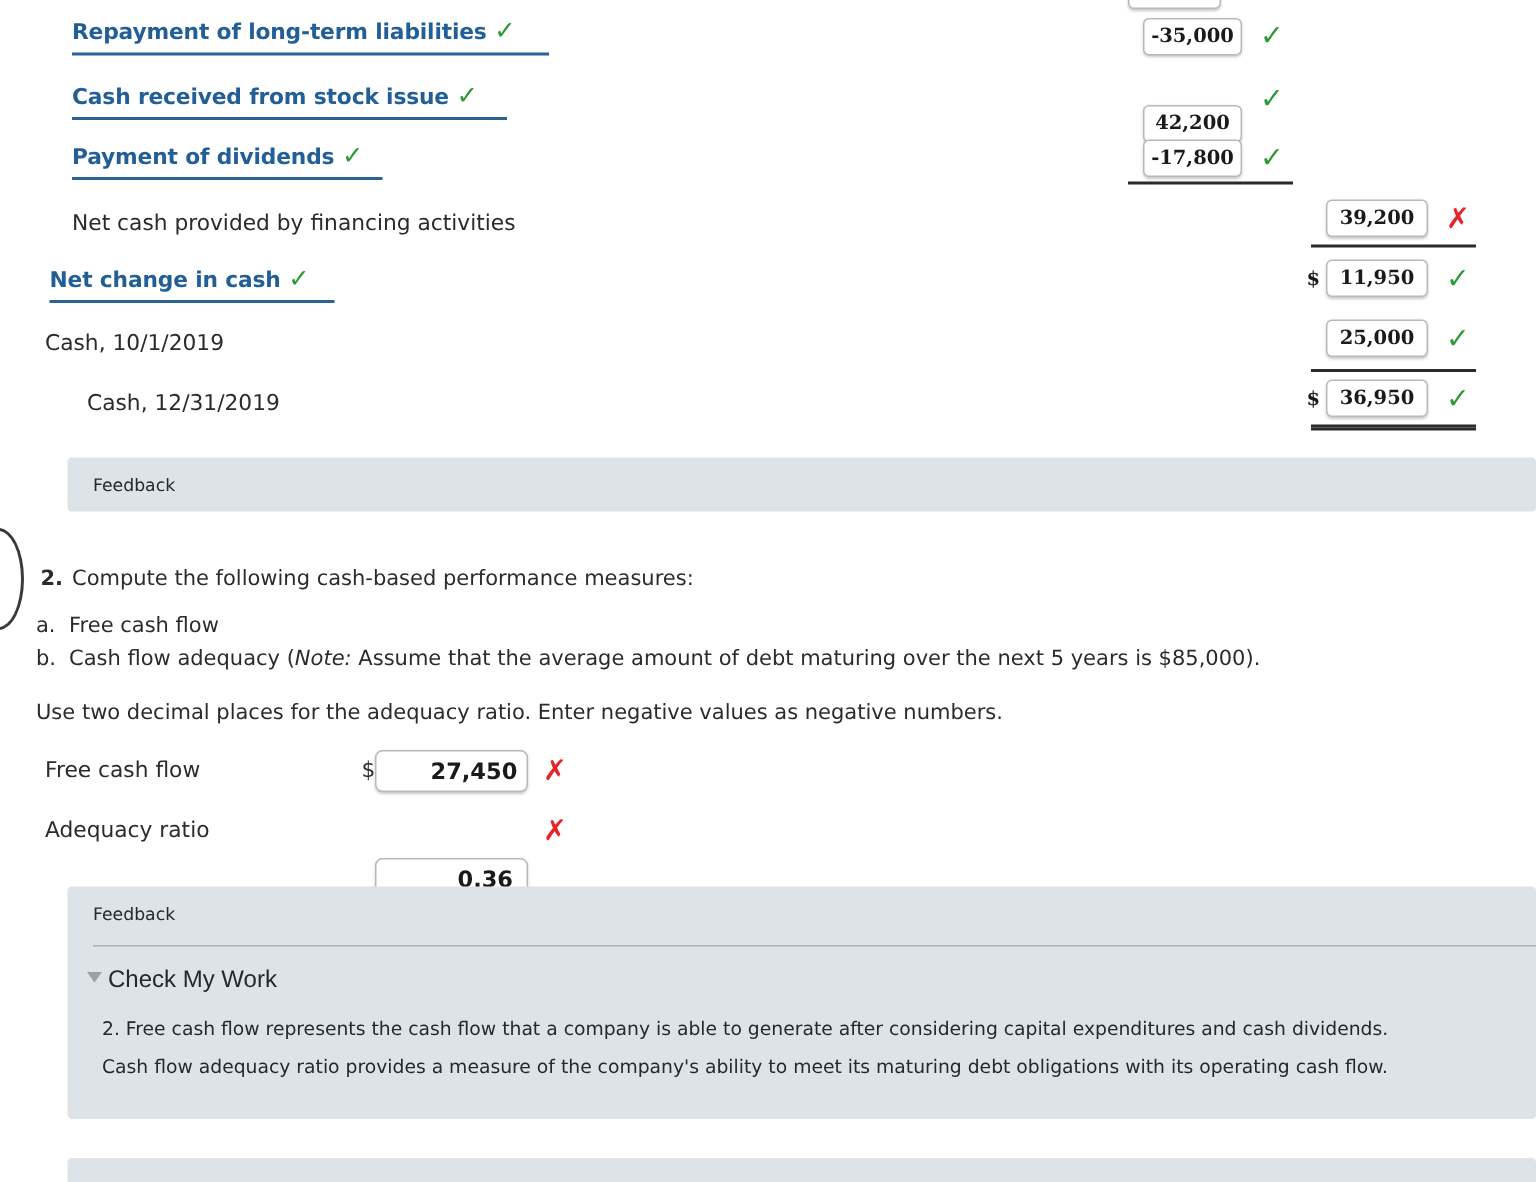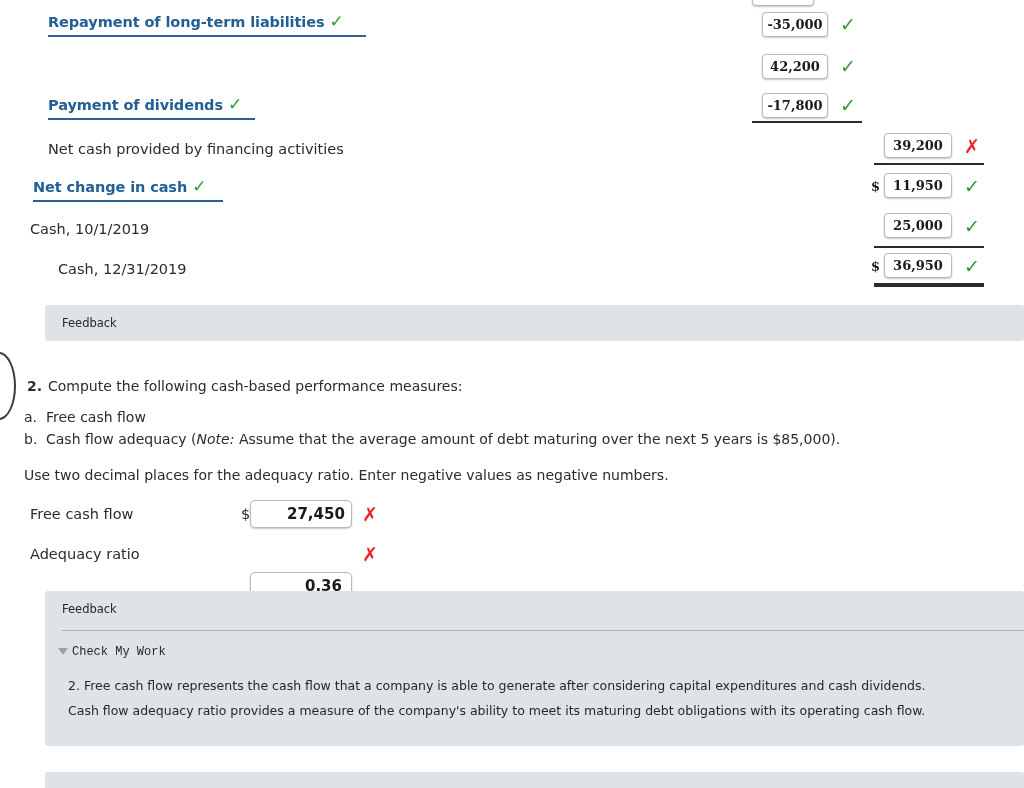--- a/index.html
+++ b/index.html
@@ -213,6 +213,10 @@
   <div class="numbox ctr" style="left:762px; top:12px; width:66px;">-35,000</div>
   <div class="mark ok" style="left:840px; top:15px;">✓</div>
 
+  <div class="linkrow" style="left:48px; top:54px;">
+    <span class="linktxt">Cash received from stock issue</span><span class="linkcheck">✓</span>
+    <span class="uline" style="width:290px;"></span>
+  </div>
   <div class="numbox ctr" style="left:762px; top:54px; width:66px;">42,200</div>
   <div class="mark ok" style="left:840px; top:57px;">✓</div>
 

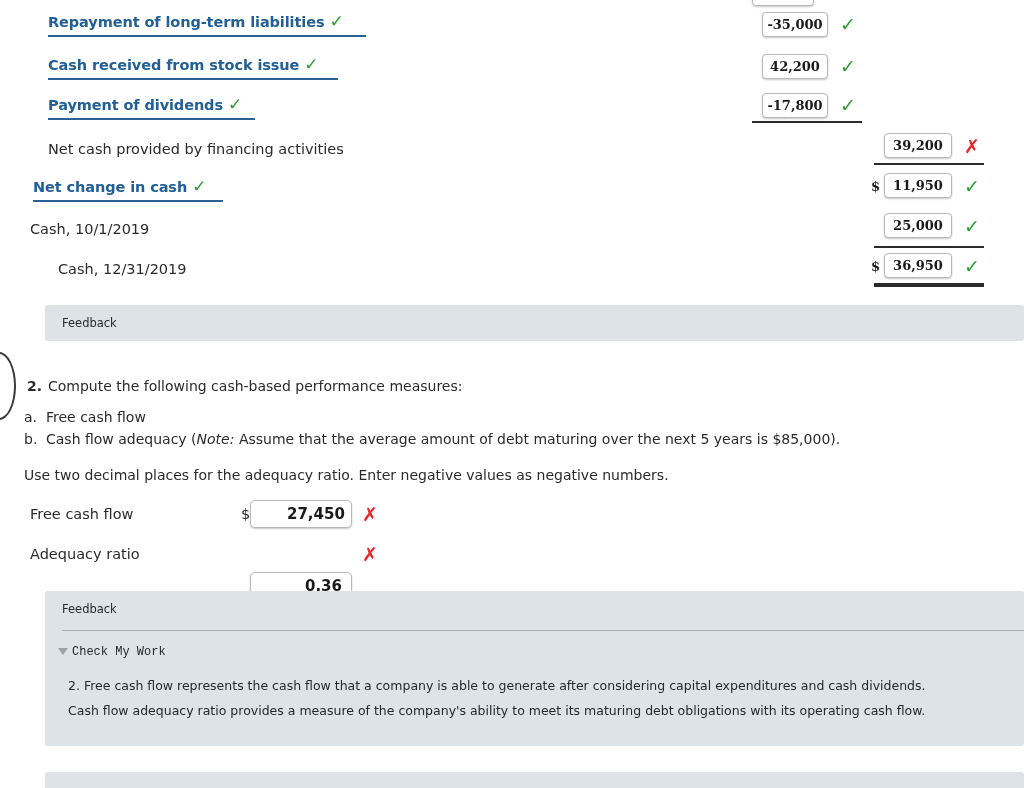--- a/index.html
+++ b/index.html
@@ -217,7 +217,7 @@
     <span class="linktxt">Cash received from stock issue</span><span class="linkcheck">✓</span>
     <span class="uline" style="width:290px;"></span>
   </div>
-  <div class="numbox ctr" style="left:762px; top:54px; width:66px;">42,200</div>
+  <div class="numbox ctr" style="left:762px; top:70px; width:66px;">42,200</div>
   <div class="mark ok" style="left:840px; top:57px;">✓</div>
 
   <div class="linkrow" style="left:48px; top:94px;">

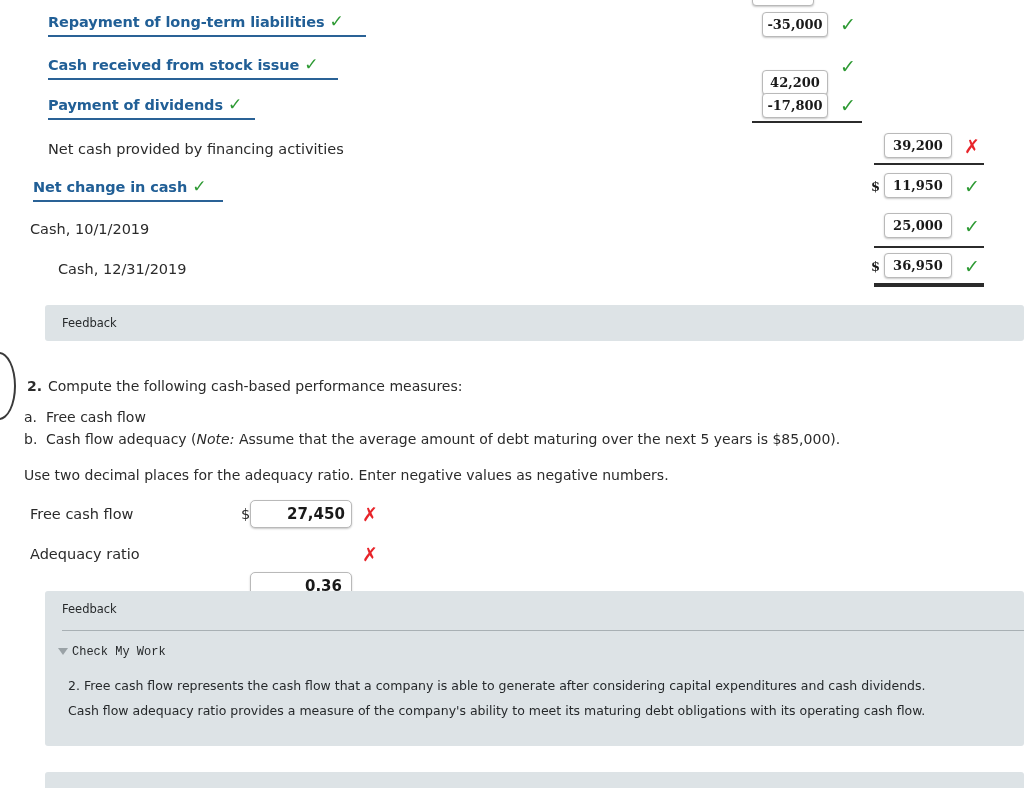--- a/index.html
+++ b/index.html
@@ -123,8 +123,8 @@
   }
   .cmwlabel {
     position: absolute;
-    font-family: Liberation Mono, monospace;
-    font-size: 12px;
+    font-family: Liberation Sans, sans-serif;
+    font-size: 16px;
     color: #26292b;
     white-space: nowrap;
   }

